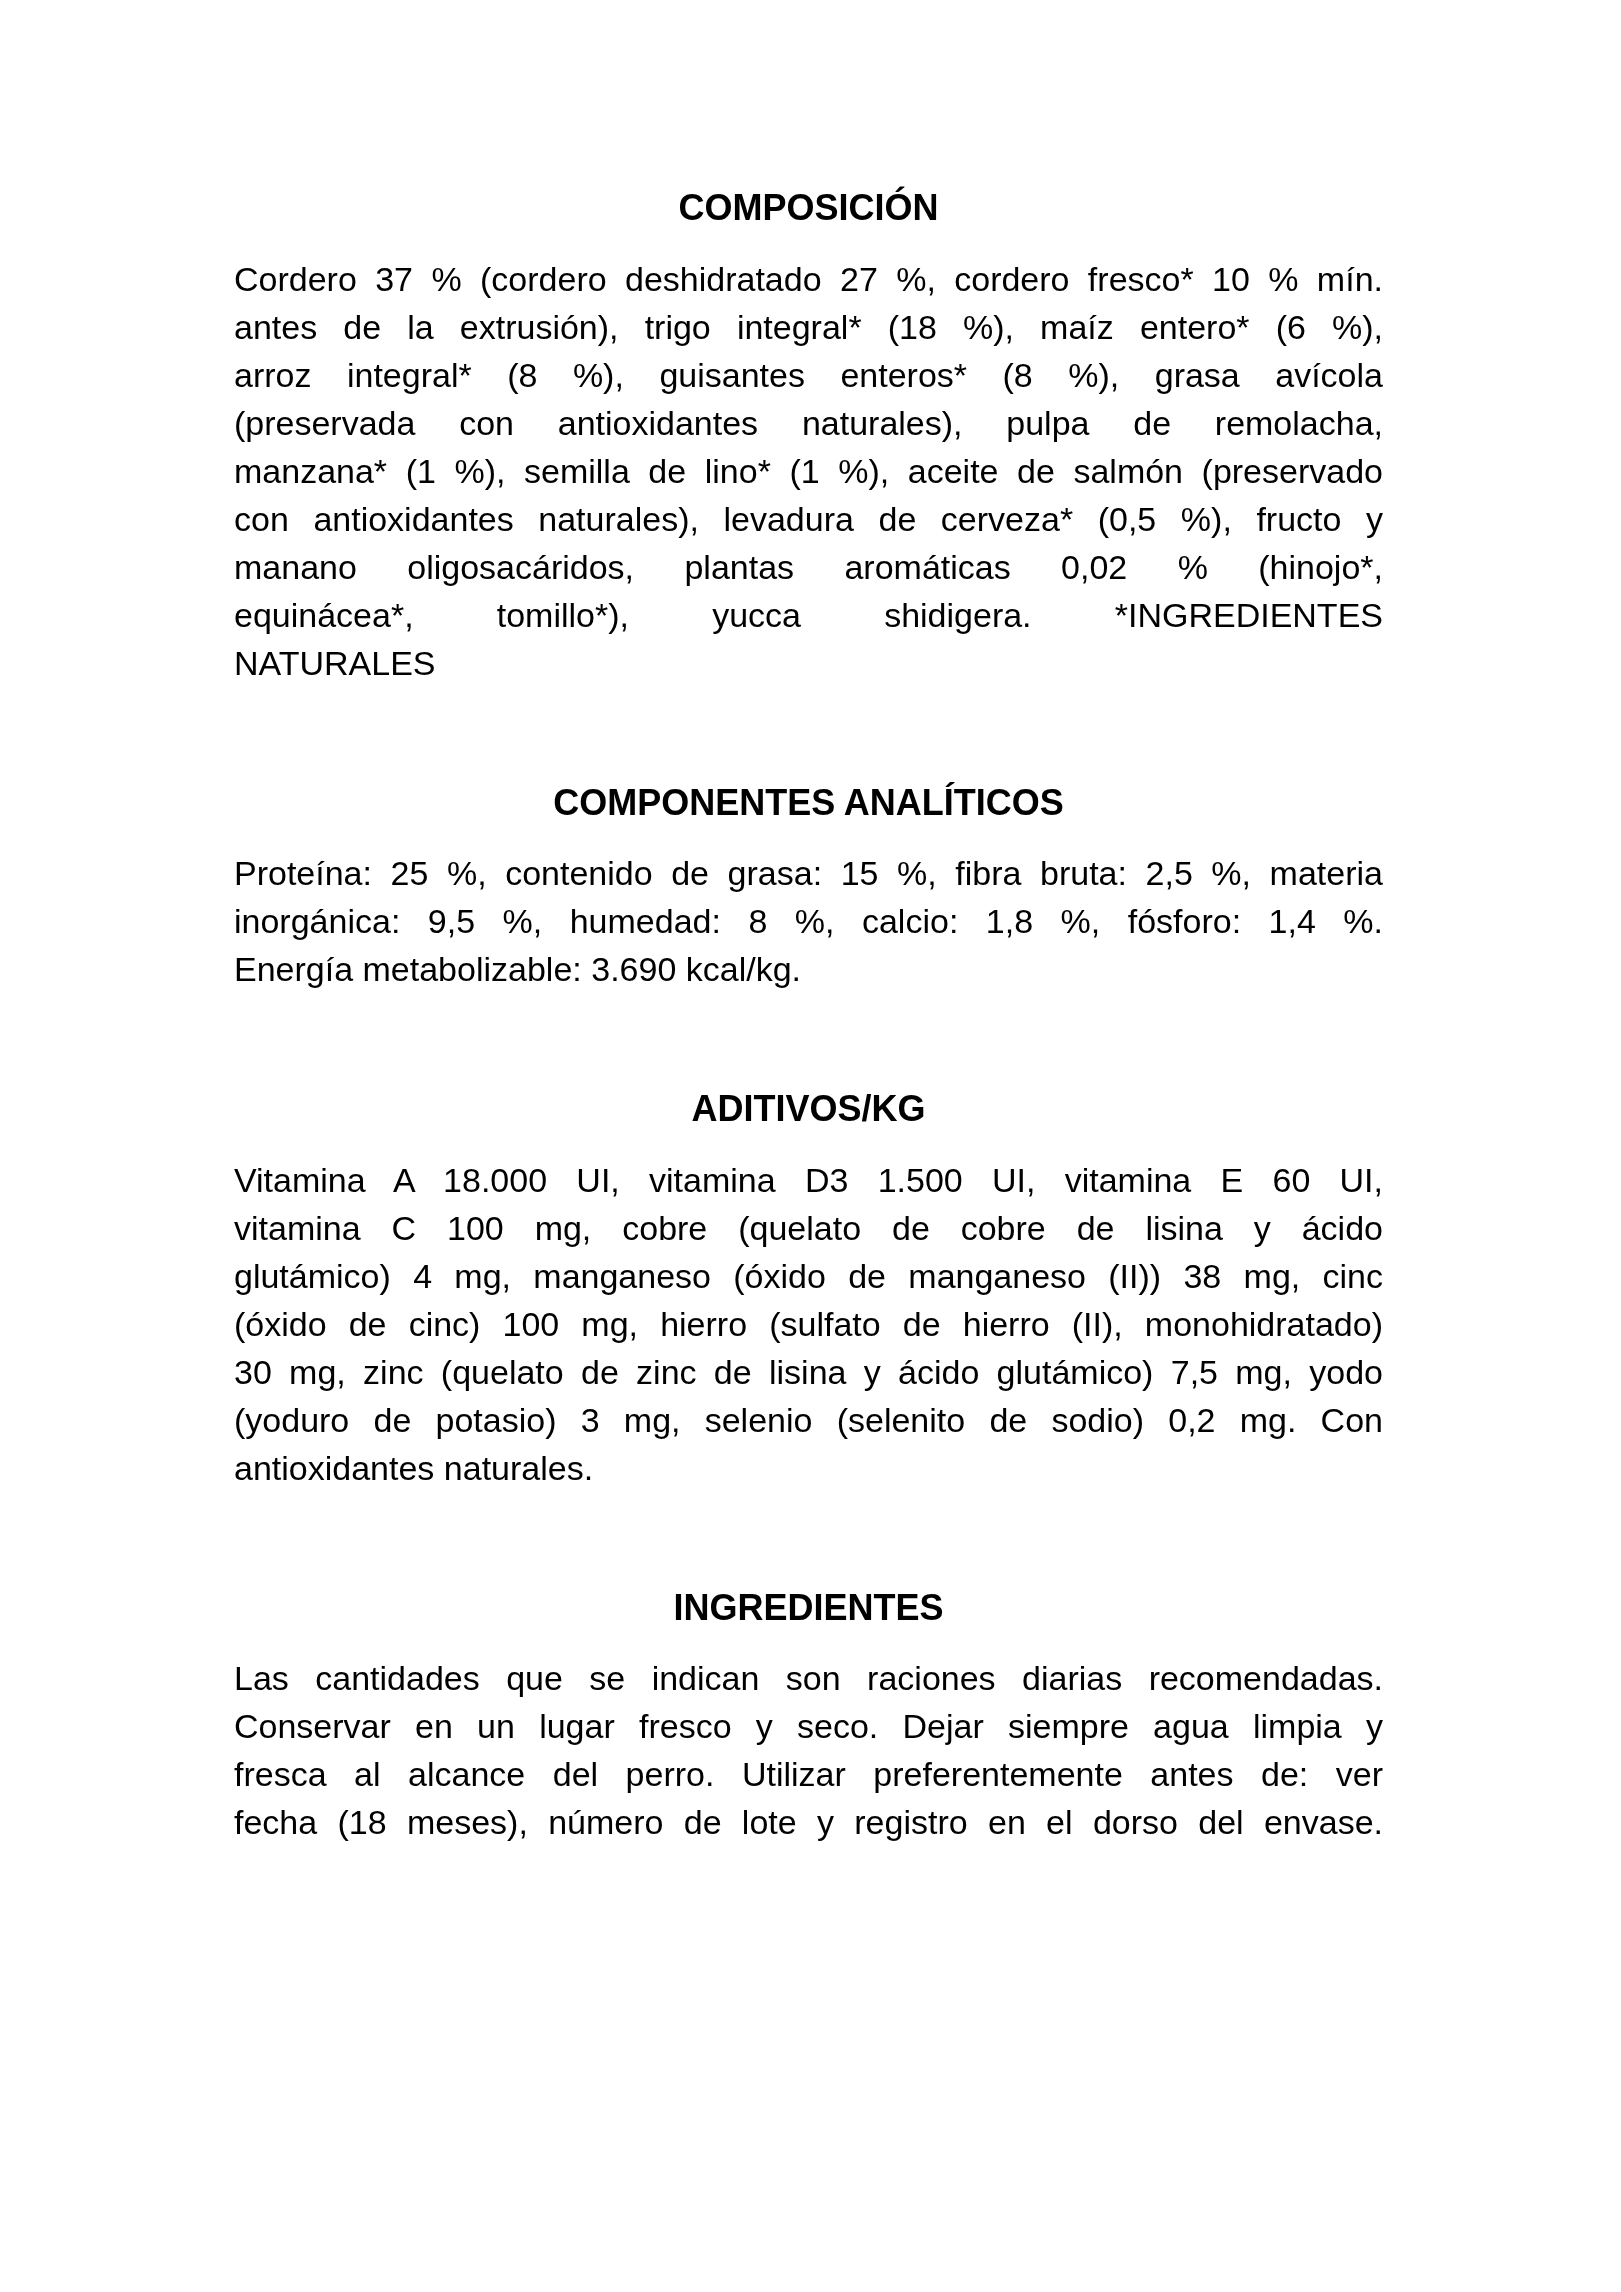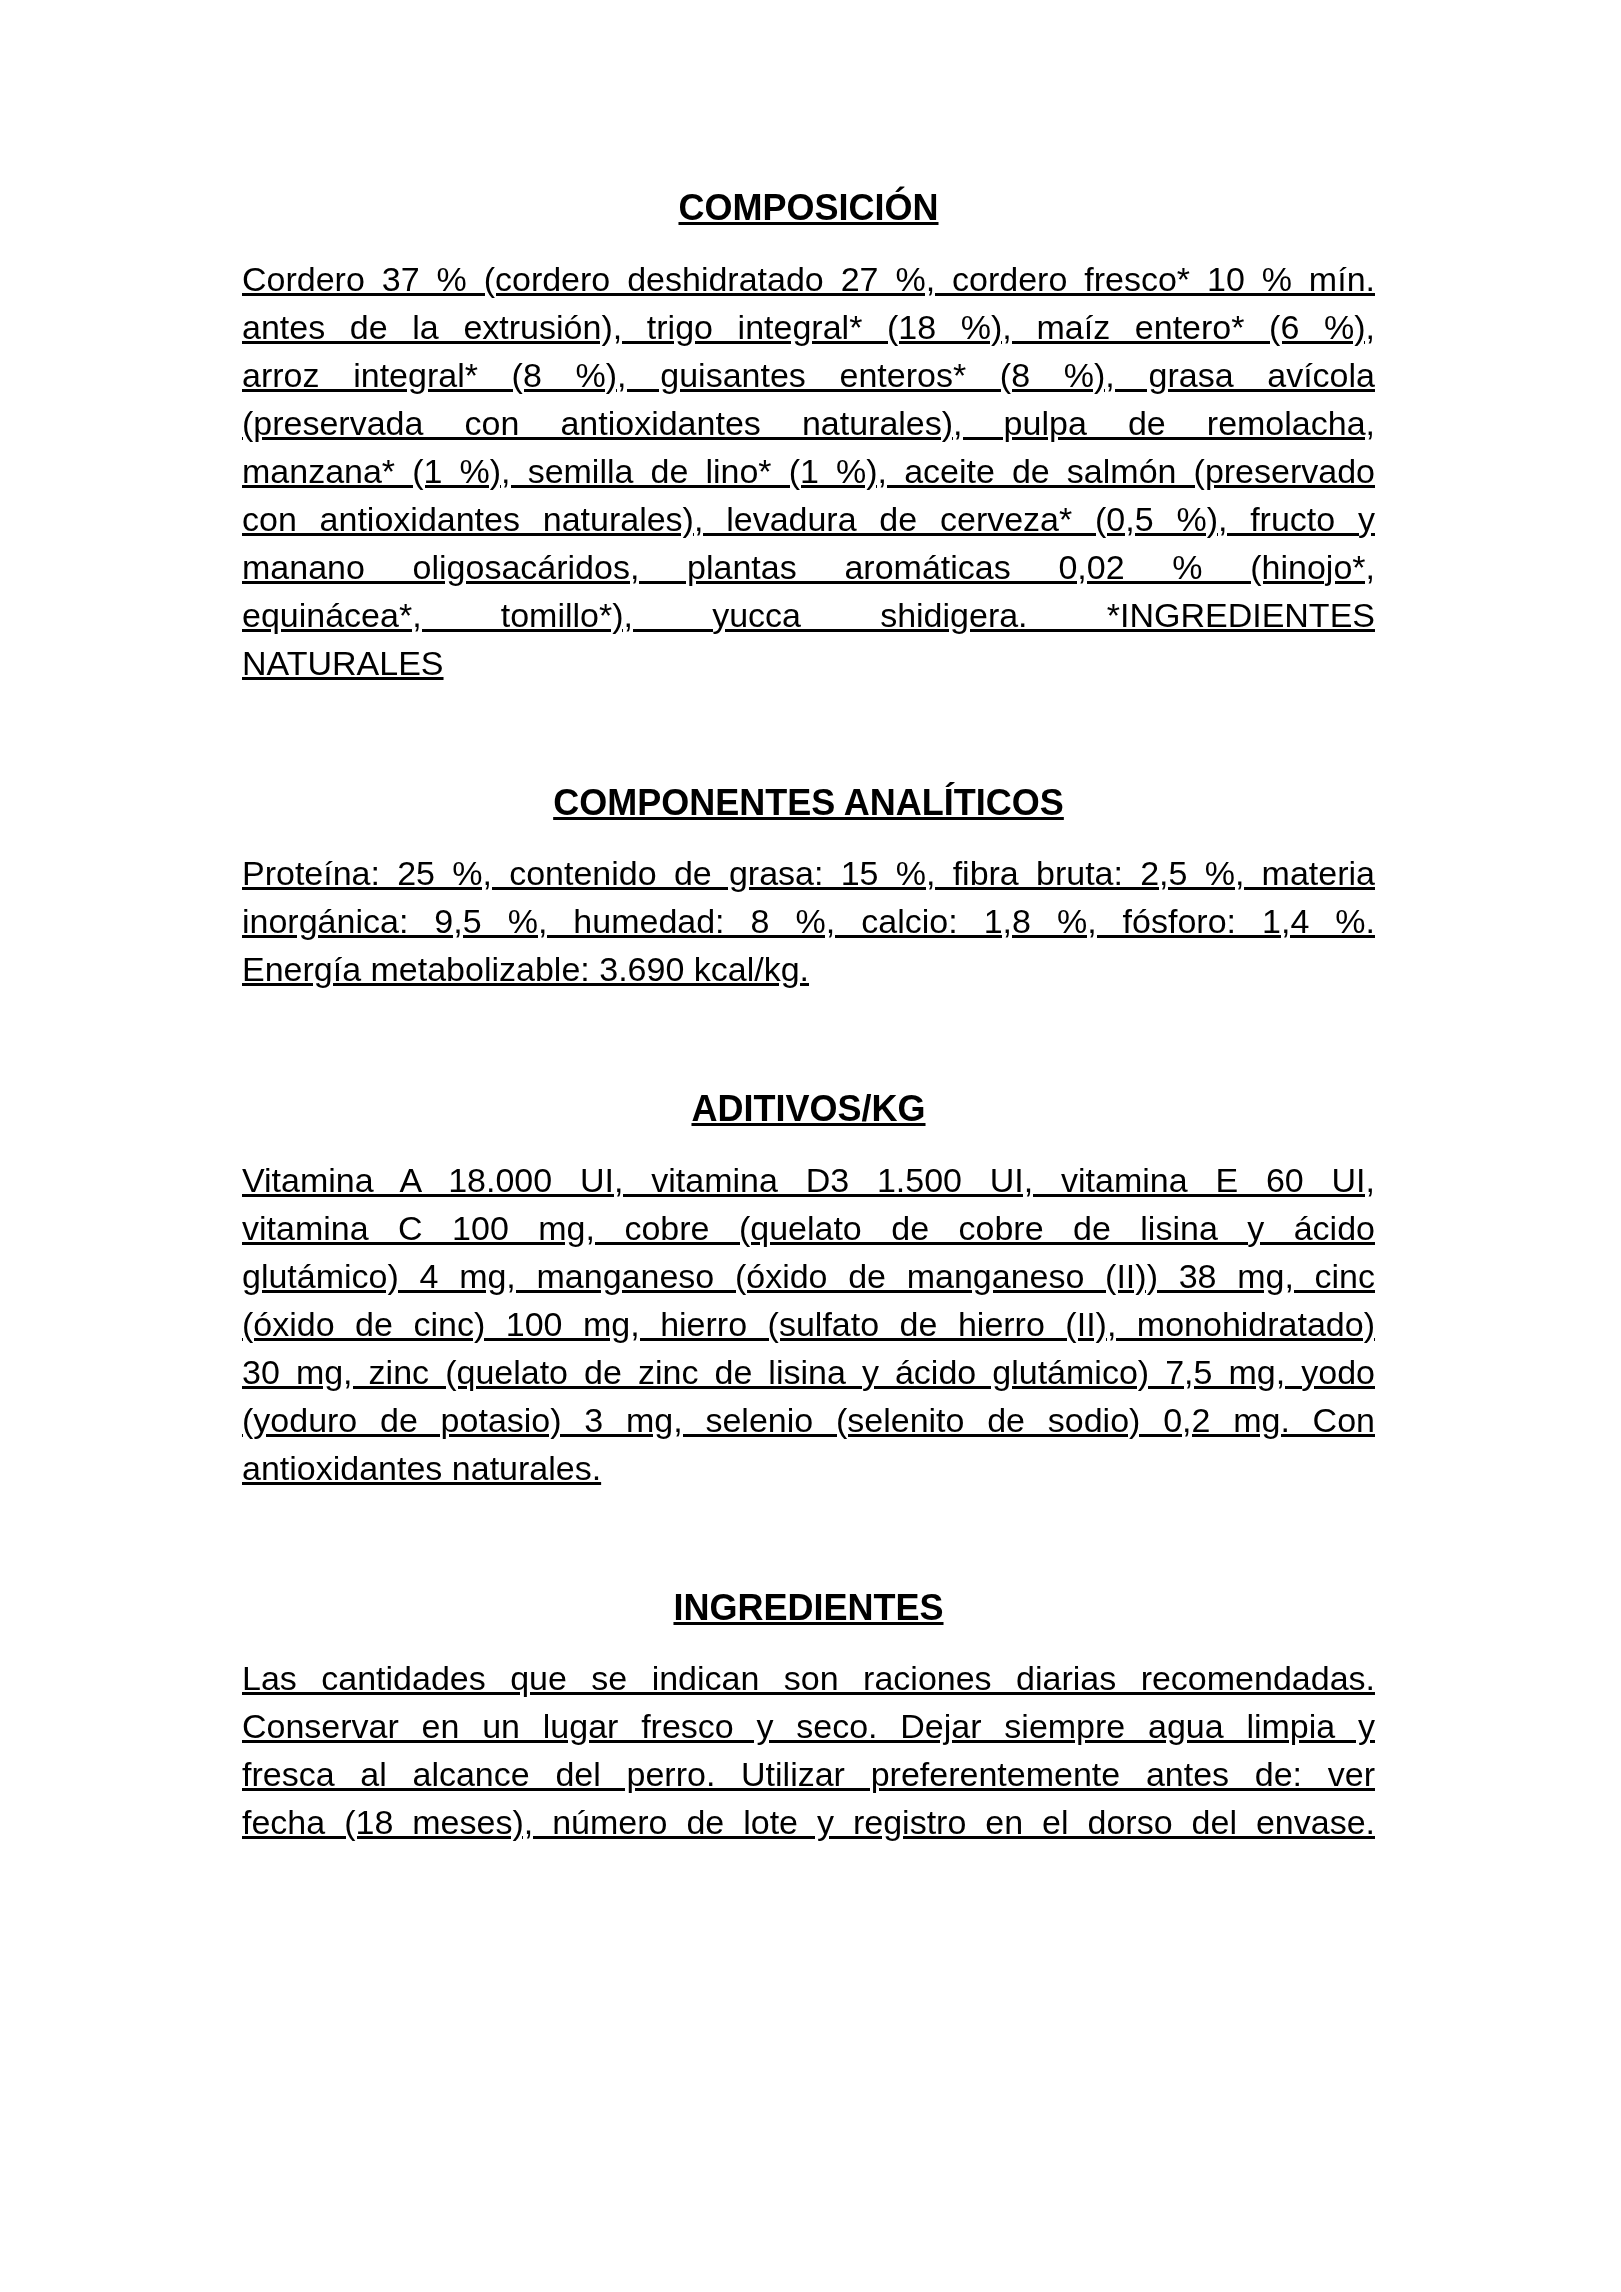--- a/index.html
+++ b/index.html
@@ -19,7 +19,6 @@
     width: 1621px;
     height: 1690px;
     padding: 184px 234px 0 230px;
-    text-decoration: underline;
   }
   .section { margin: 0; }
   .section:not(:first-child) { margin-top: 92px; }

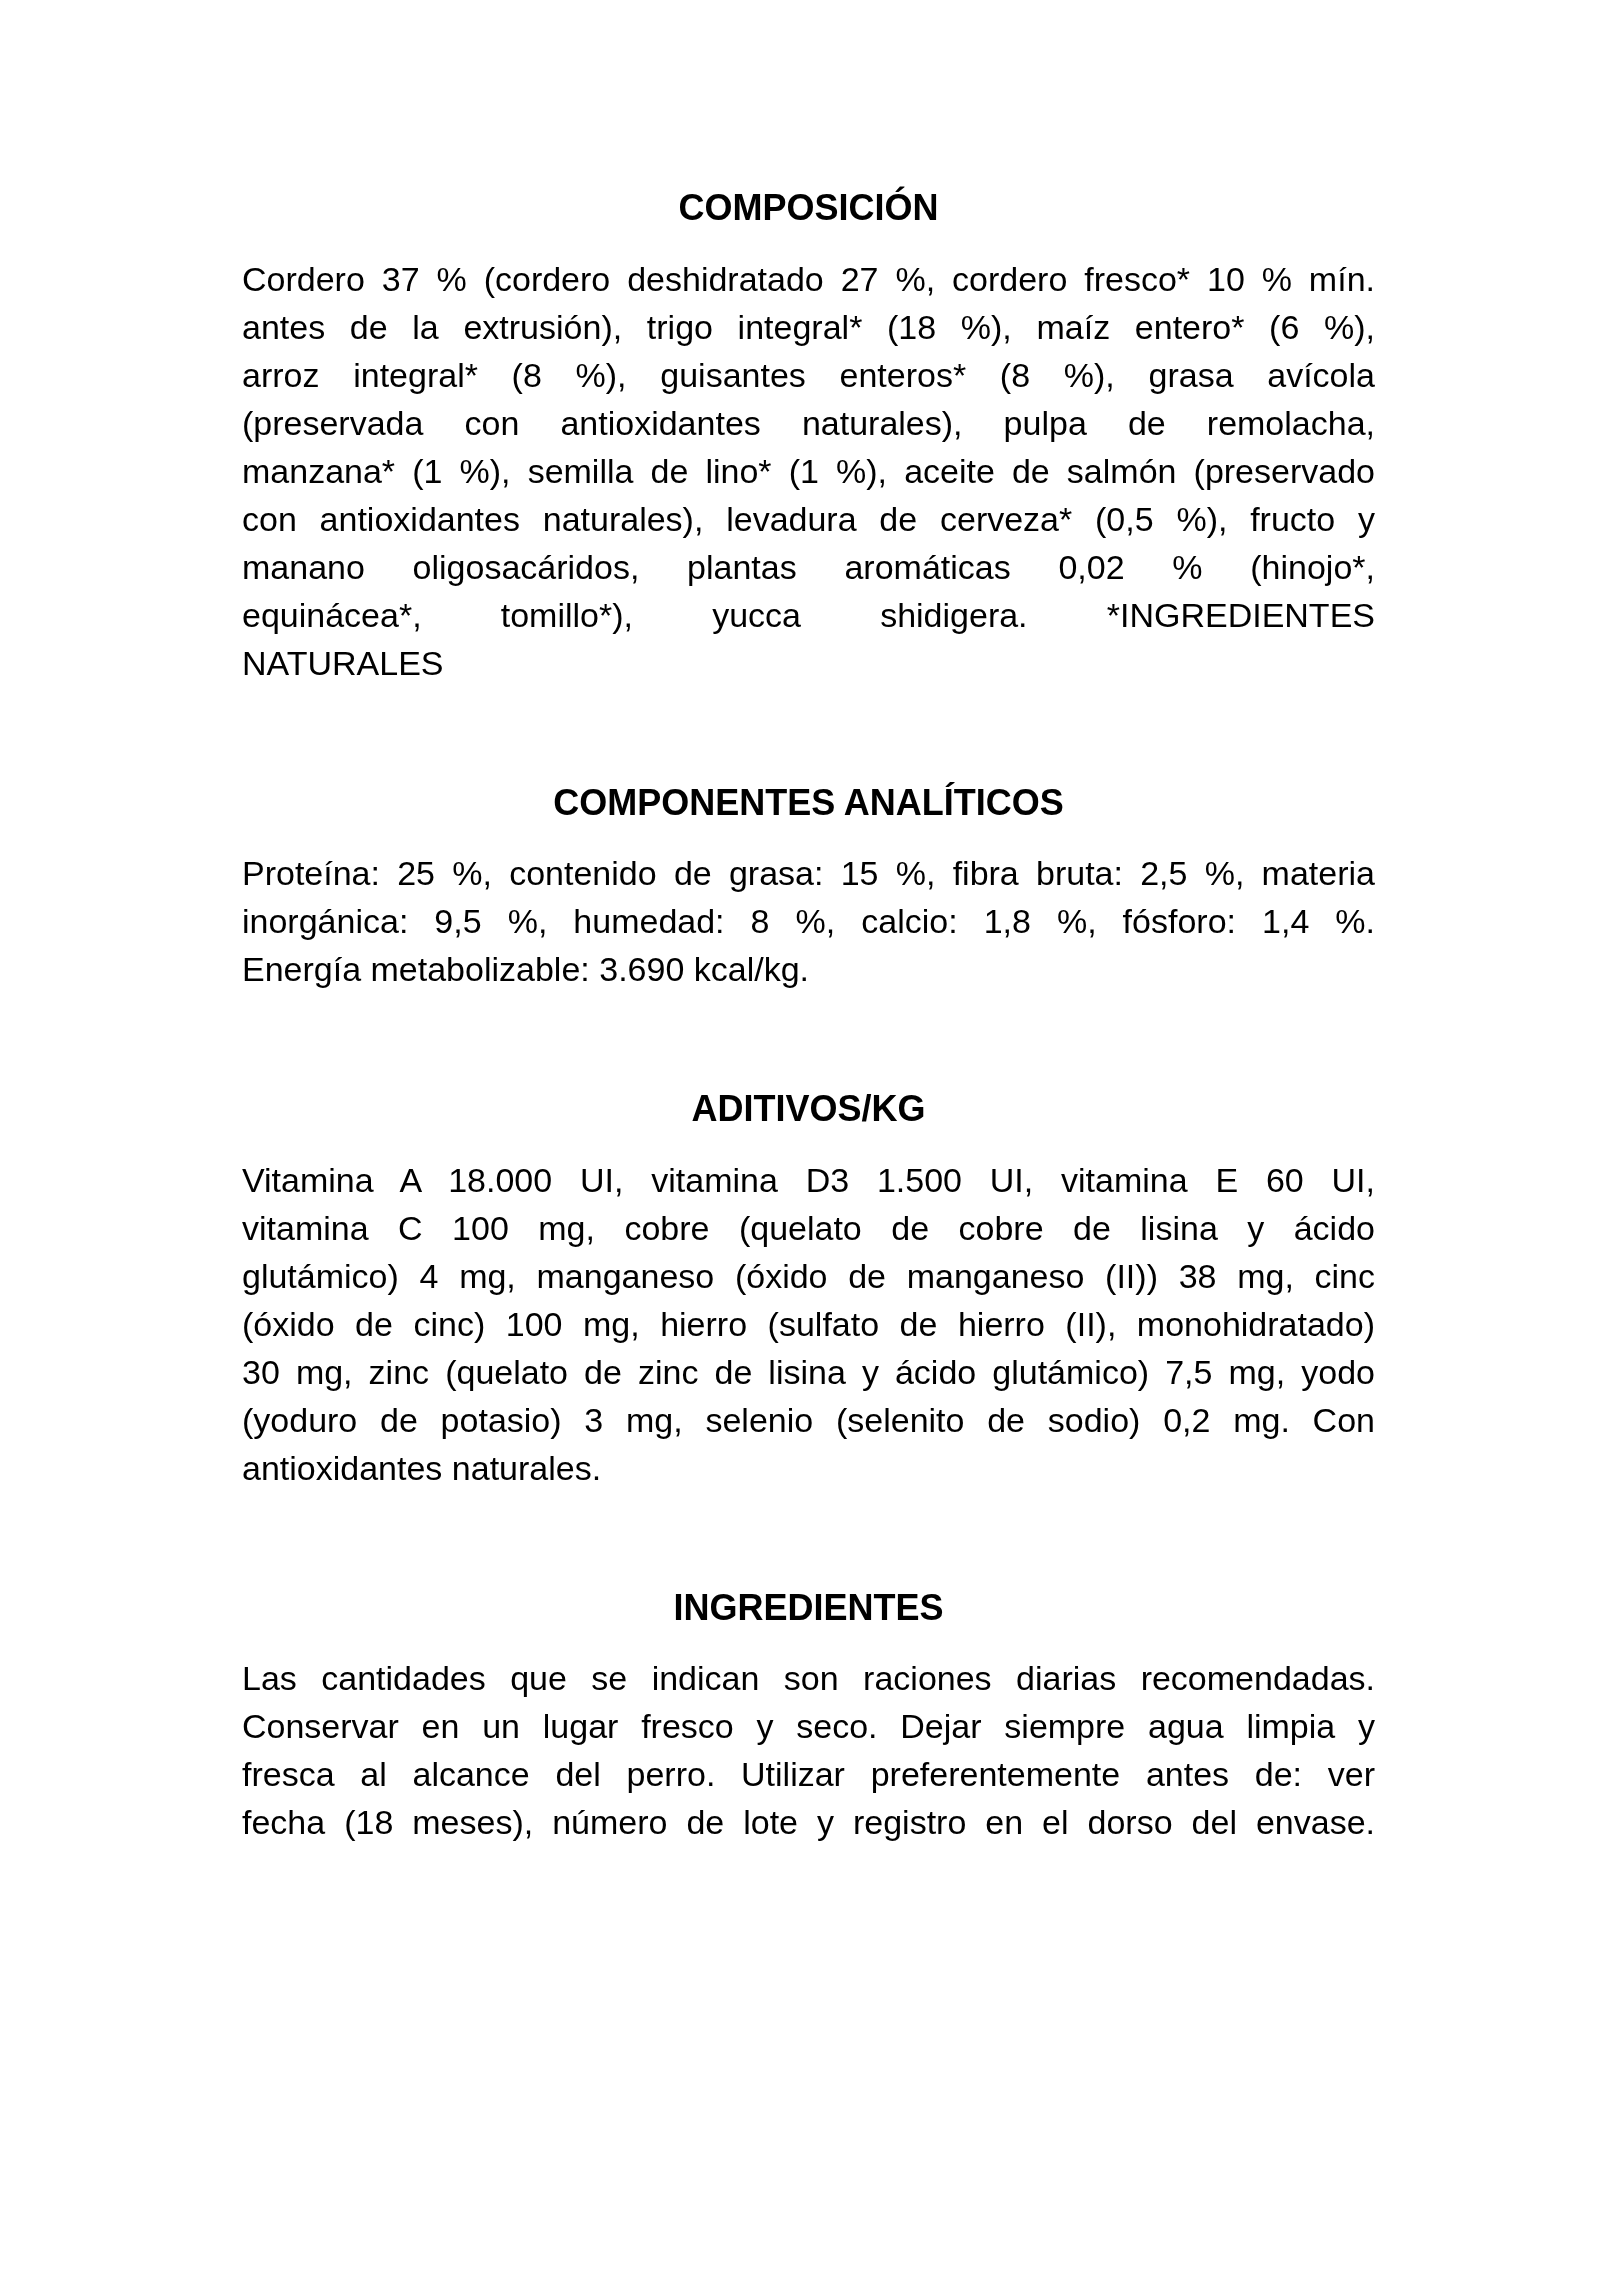--- a/index.html
+++ b/index.html
@@ -30,7 +30,7 @@
     margin: 0 0 23.5px 0;
     letter-spacing: 0px;
   }
-  .para { margin: 12px; }
+  .para { margin: 4px; }
   .line {
     font-size: 34px;
     line-height: 48px;

